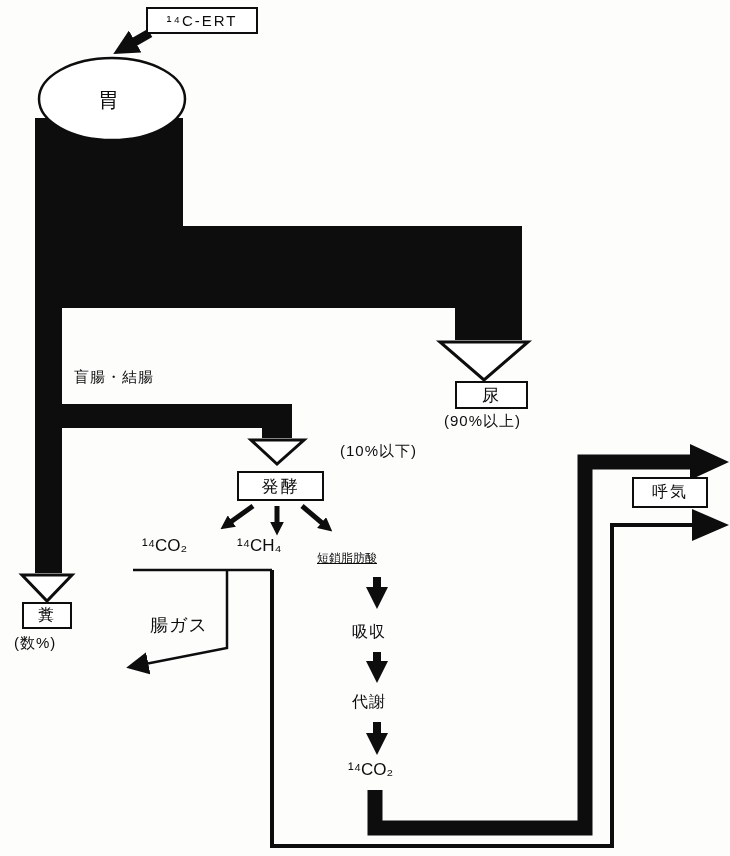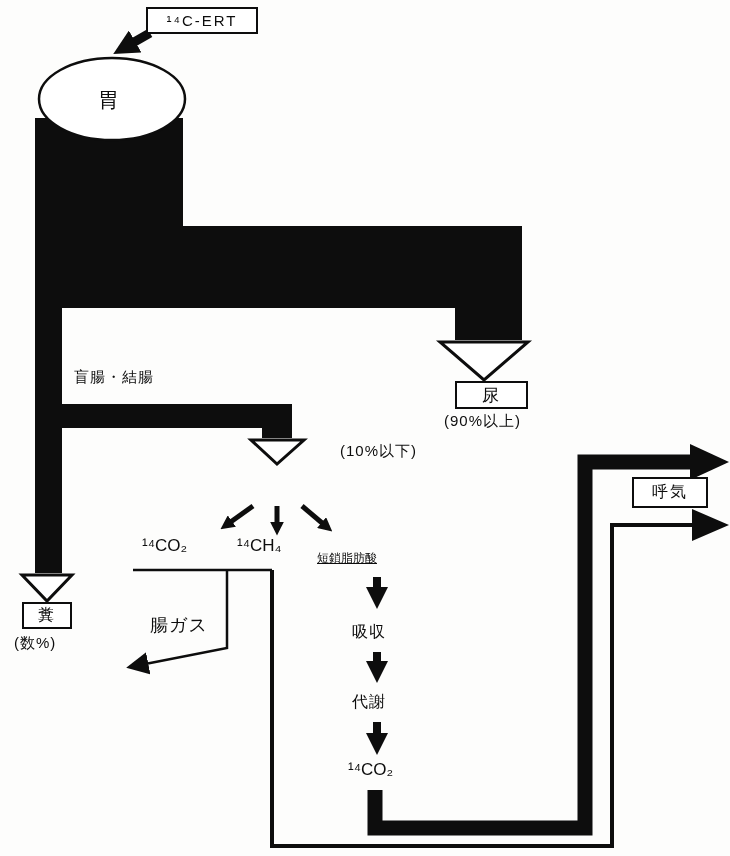--- a/index.html
+++ b/index.html
@@ -74,6 +74,7 @@
 
   <div class="lbl" style="left:300px;top:442px;font-size:15px;margin-left:40px;">(10%以下)</div>
 
+  <div class="nbox" style="left:237px;top:471px;width:87px;height:30px;font-size:17px;">発酵</div>
 
   <div class="lbl" style="left:142px;top:536px;font-size:17px;letter-spacing:0;">¹⁴CO₂</div>
   <div class="lbl" style="left:237px;top:536px;font-size:17px;letter-spacing:0;text-align:center;">¹⁴CH₄</div>

